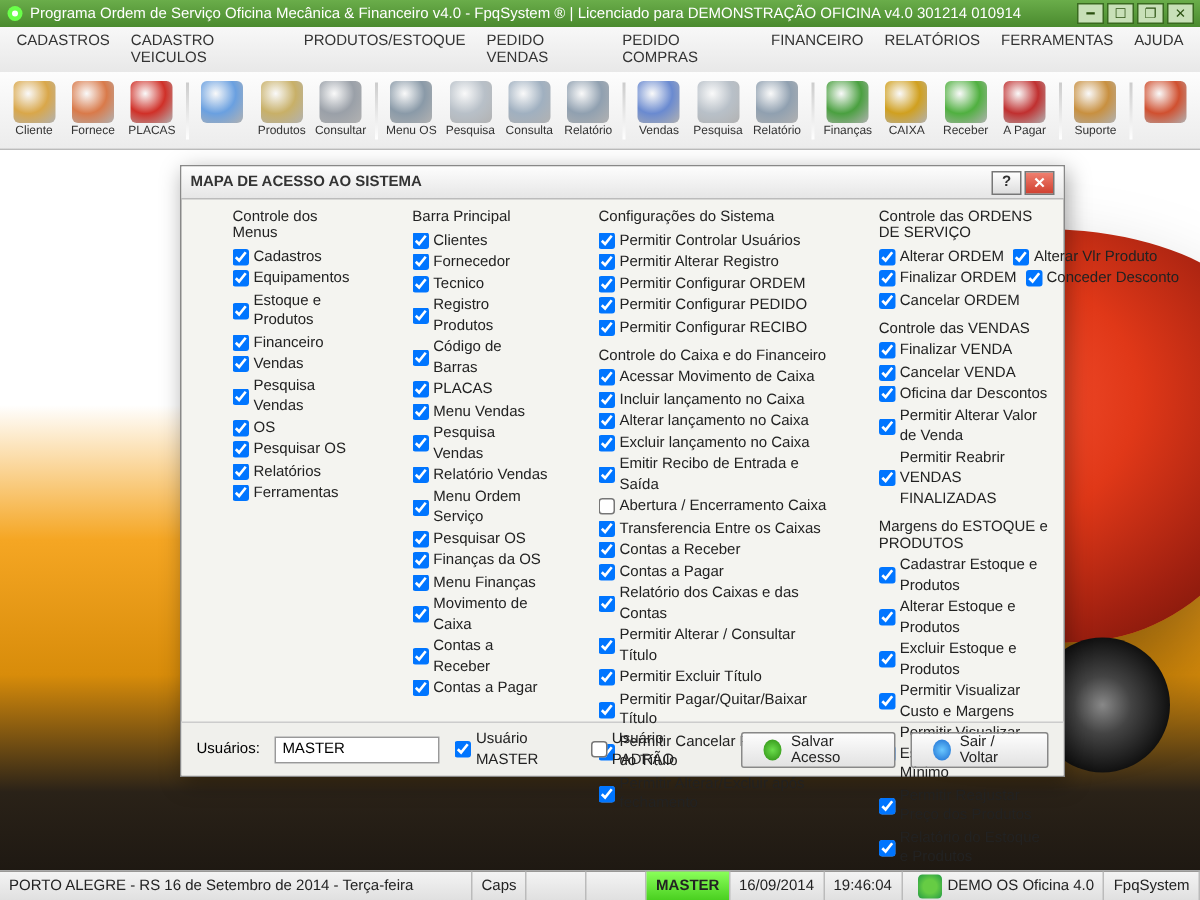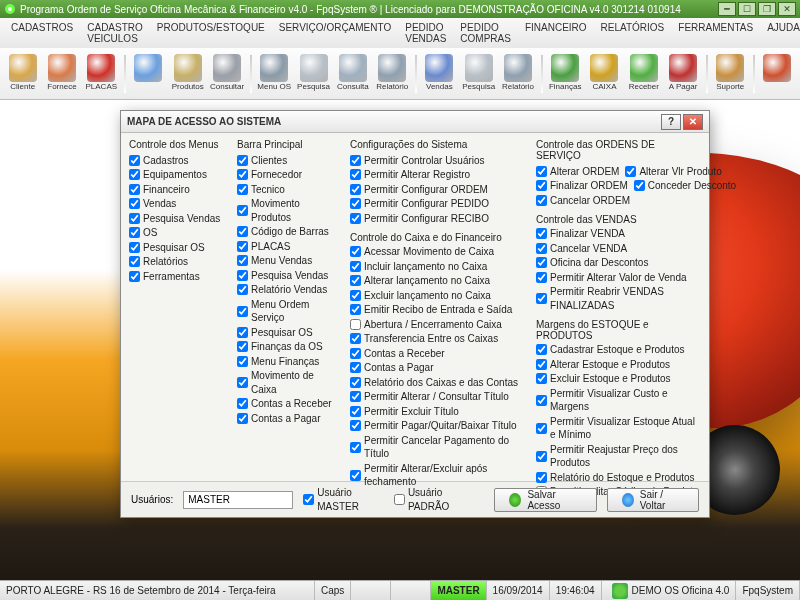--- a/index.html
+++ b/index.html
@@ -169,7 +169,6 @@
     <span class="mitem">CADASTROS</span>
     <span class="mitem">CADASTRO VEICULOS</span>
     <span class="mitem">PRODUTOS/ESTOQUE</span>
-    <span class="mitem">SERVIÇO/ORÇAMENTO</span>
     <span class="mitem">PEDIDO VENDAS</span>
     <span class="mitem">PEDIDO COMPRAS</span>
     <span class="mitem">FINANCEIRO</span>

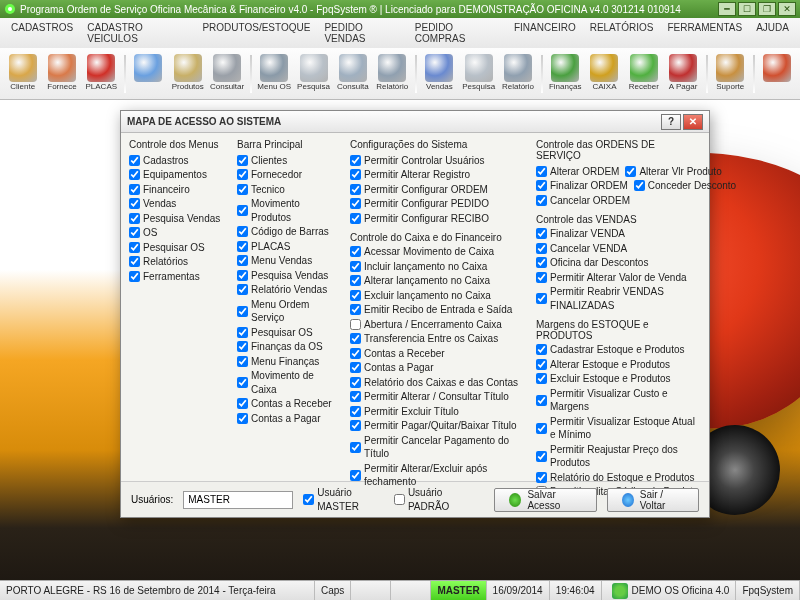--- a/index.html
+++ b/index.html
@@ -91,7 +91,7 @@
   height: 348px;
   gap: 8px;
 }
-.col { display:flex; flex-direction:column; }
+.col { display:flex; flex-direction:column;margin-left:26px; }
 .col-hdr { font-size:10px; color:#222; margin-bottom:3px; }
 .chk {
   display:flex; align-items:center;

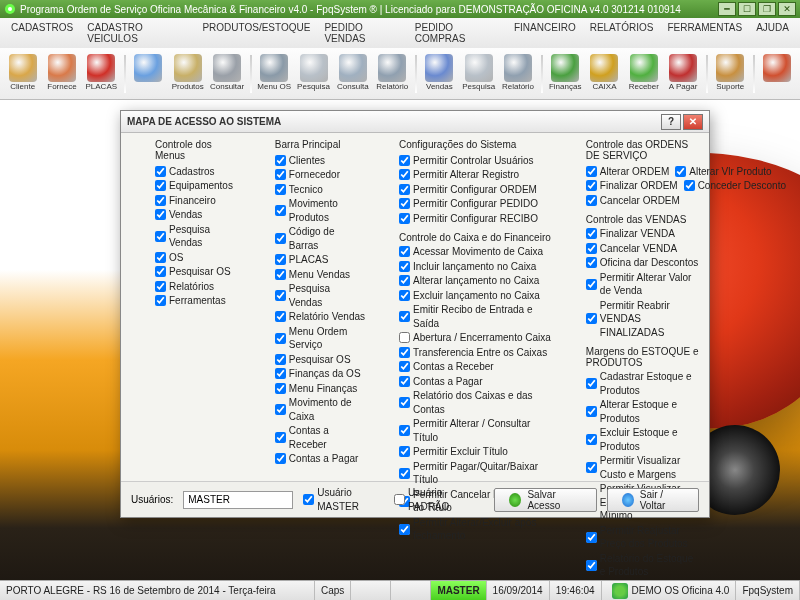--- a/index.html
+++ b/index.html
@@ -283,6 +283,10 @@
           <label class="chk">
             <input type="checkbox" checked="" style="">
             <span>Equipamentos</span>
+          </label>
+          <label class="chk">
+            <input type="checkbox" checked="" style="">
+            <span>Estoque e Produtos</span>
           </label>
           <label class="chk">
             <input type="checkbox" checked="" style="">

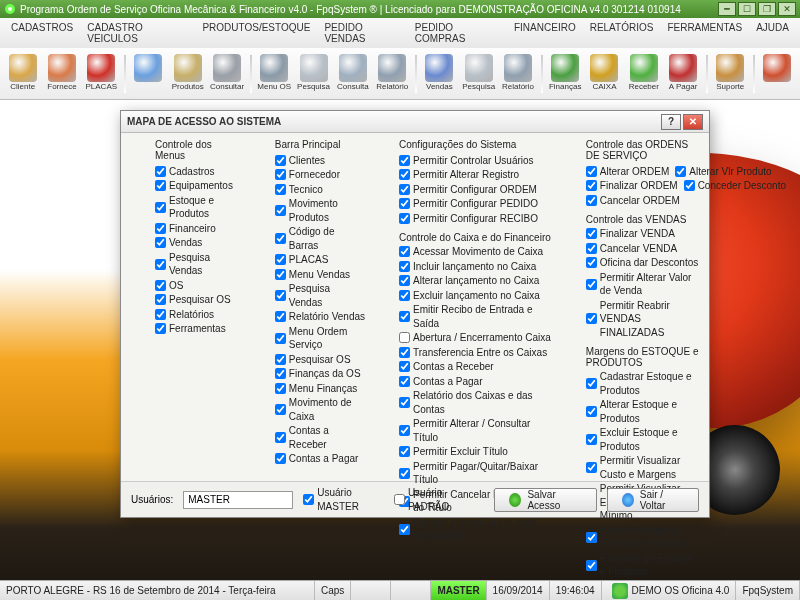--- a/index.html
+++ b/index.html
@@ -335,7 +335,7 @@
           </label>
           <label class="chk">
             <input type="checkbox" checked="" style="">
-            <span>Movimento Produtos</span>
+            <span>Registro Produtos</span>
           </label>
           <label class="chk">
             <input type="checkbox" checked="" style="">

